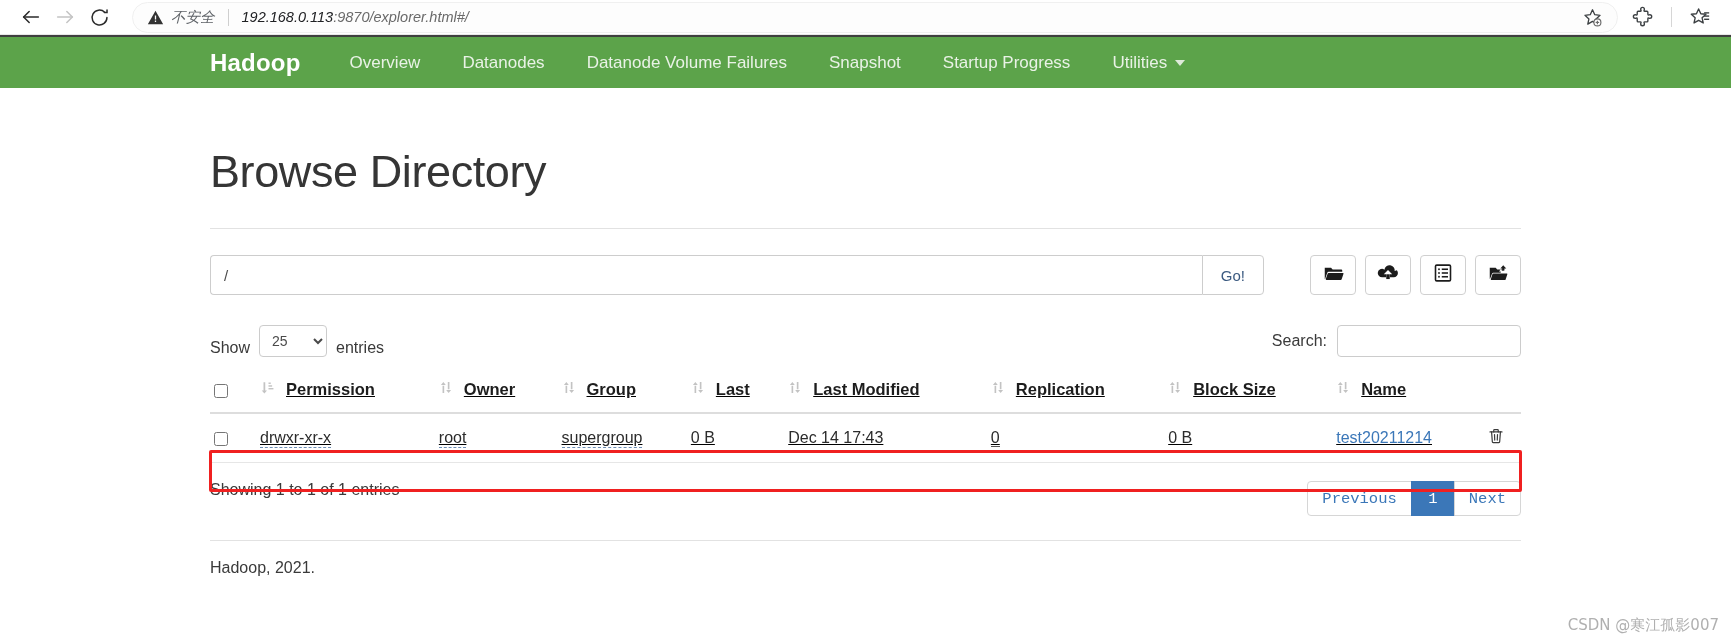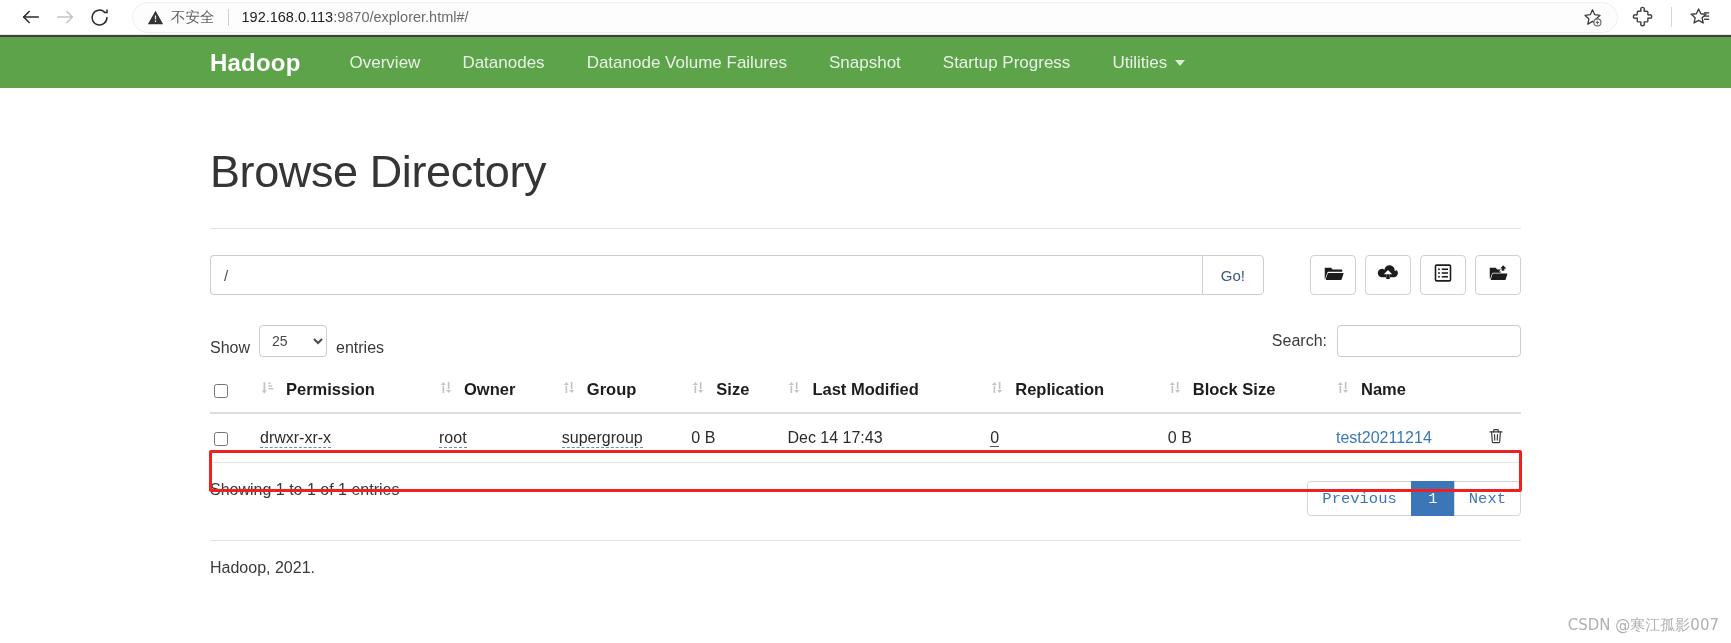--- a/index.html
+++ b/index.html
@@ -41,6 +41,7 @@
     padding: 0 14px;
     min-width: 0;
     border: 1px solid #f0f0f0;
+    font-style: italic;
   }
   .warn-icon { color: #333; margin-right: 7px; display:flex; align-items:center;}
   .warn-text {

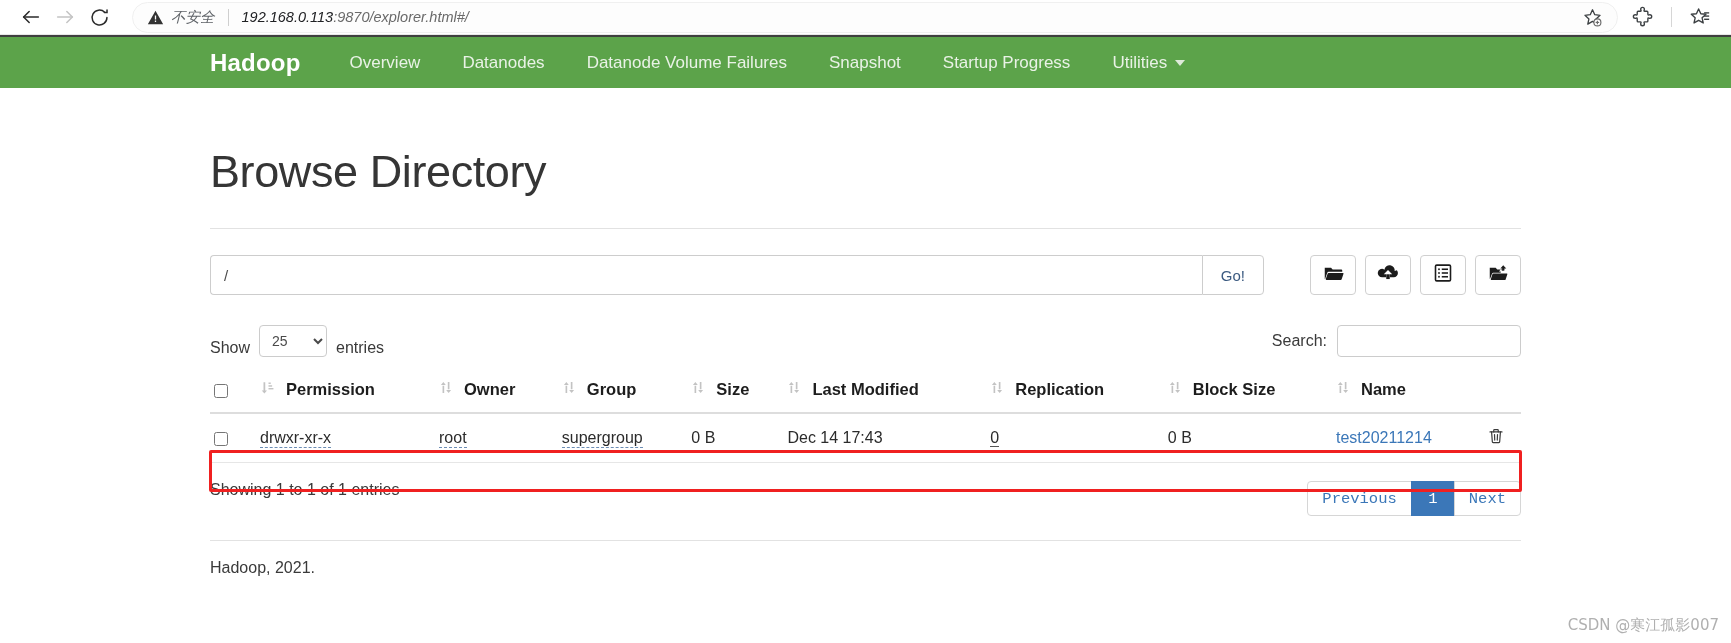--- a/index.html
+++ b/index.html
@@ -186,7 +186,7 @@
   }
 
   
-  table.files { width: 100%; border-collapse: collapse; margin-top: 14px; }
+  table.files { width: 100%; border-collapse: collapse; margin-top: 14px; text-decoration: underline; }
   table.files th {
     text-align: left;
     font-size: 16.5px;

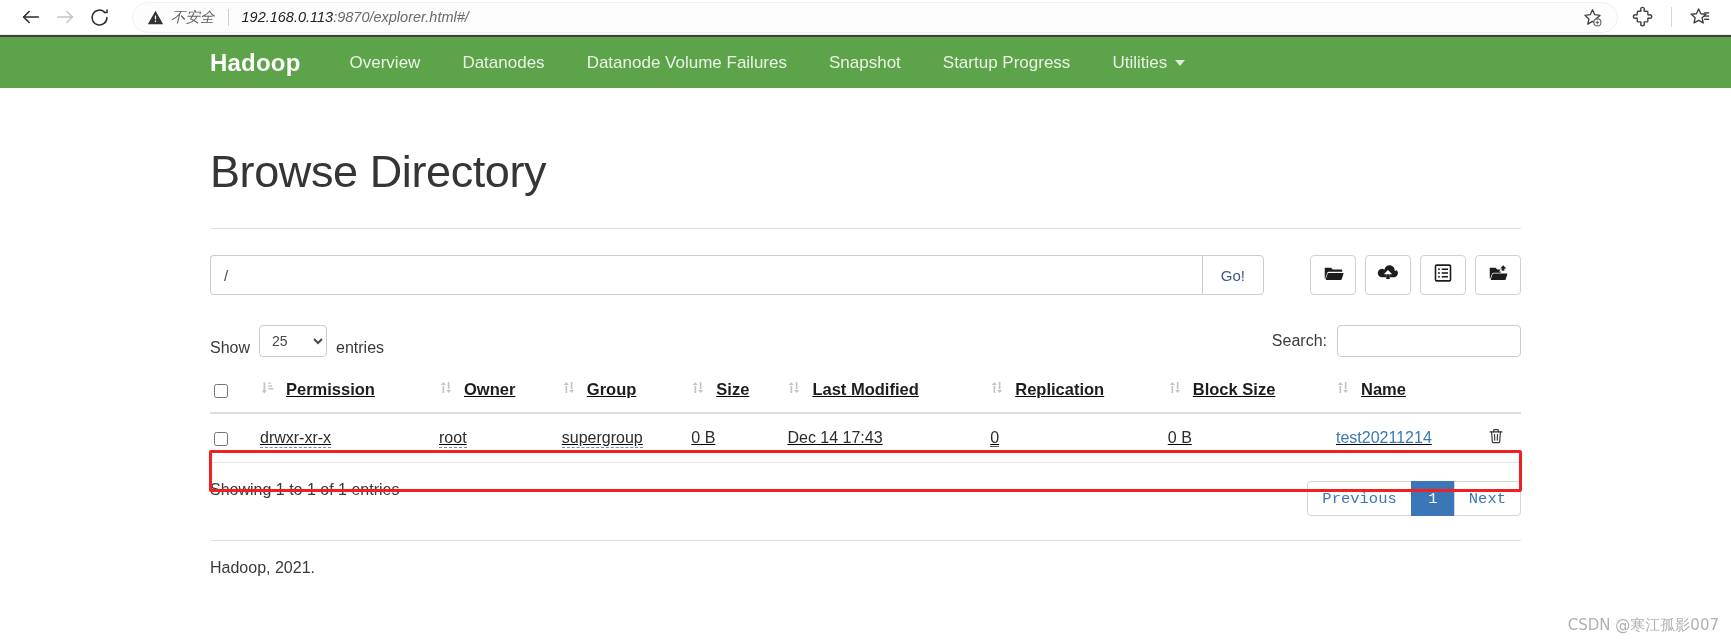--- a/index.html
+++ b/index.html
@@ -452,7 +452,7 @@
                   <path d="M6.1 8.8h2.8v12.6H6.1zM15.1 2.6h2.8v12.6h-2.8z"></path>
                 </svg>
             </span>
-            <span class="lbl">Size</span>
+            <span class="lbl">Last</span>
           </span>
         </th>
         <th>

